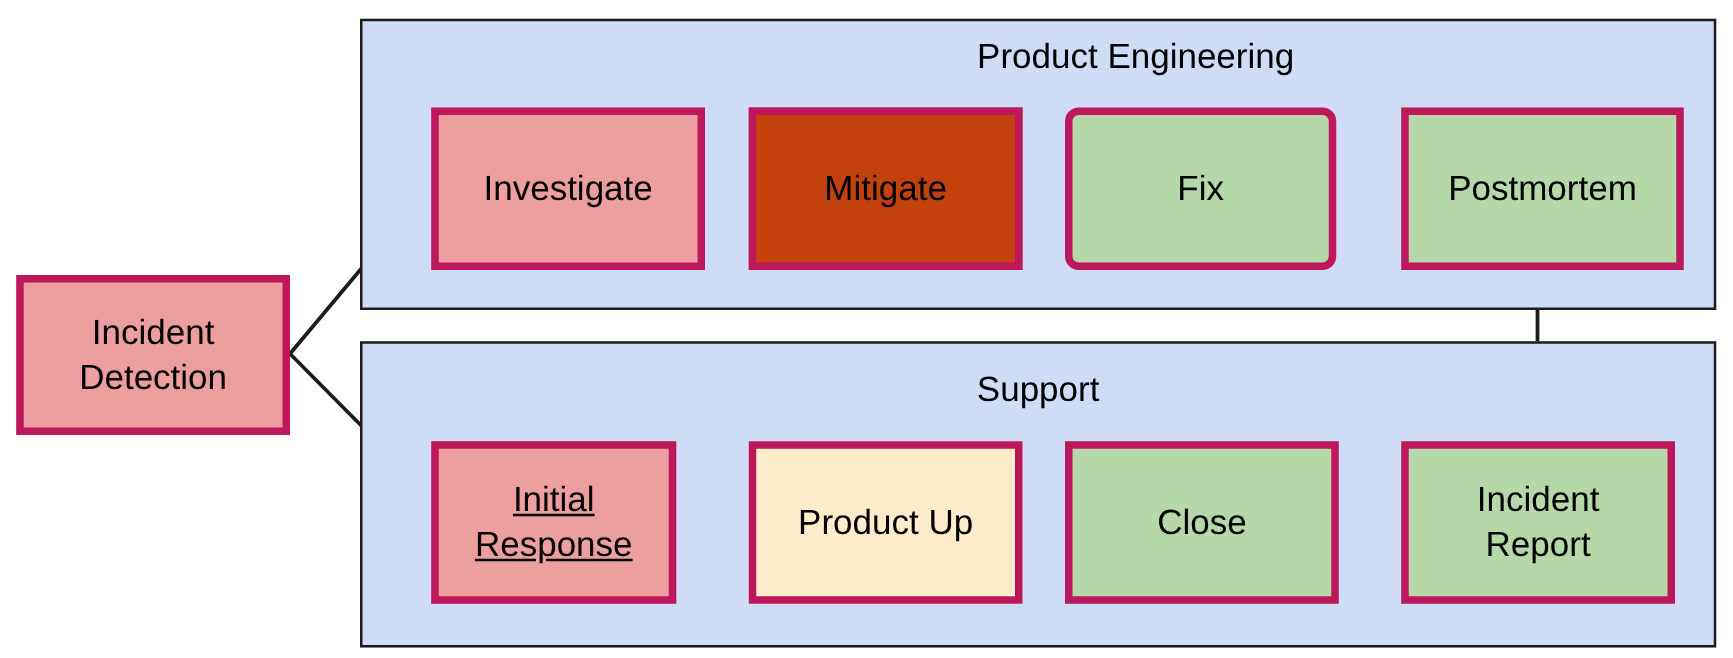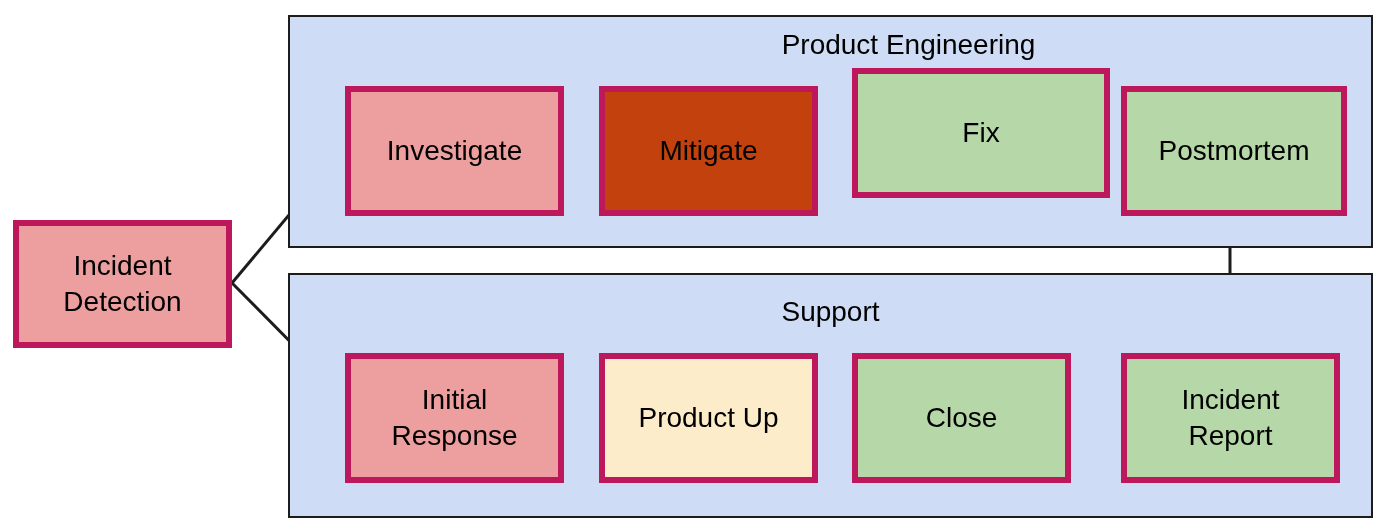--- a/index.html
+++ b/index.html
@@ -89,7 +89,7 @@
       <div class="swimlane-title" style="top: 28px; left: 288px; width: 1153px; position: absolute; padding-left: 44px;">Product Engineering</div>
       <div class="node" style="left: 345px; top: 86px; width: 219px; height: 130px; background: rgb(236, 159, 158);"><span>Investigate</span></div>
       <div class="node" style="left: 599px; top: 86px; width: 219px; height: 130px; background: #c2410c;"><span>Mitigate</span></div>
-      <div class="node" style="left: 852px; top: 68px; width: 258px; height: 130px; background: rgb(182, 215, 168);"><span>Fix</span></div>
+      <div class="node" style="left: 852px; top: 86px; width: 217px; height: 130px; background: rgb(182, 215, 168); border-radius: 11px;"><span>Fix</span></div>
       <div class="node" style="left: 1121px; top: 86px; width: 226px; height: 130px; background: rgb(182, 215, 168);"><span>Postmortem</span></div>
       <div class="swimlane" style="left: 288px; top: 273px; width: 1085px; height: 245px; background: rgb(207, 220, 245);"></div>
       <div class="swimlane-title" style="top: 295px; left: 288px; width: 1085px; position: absolute;">Support</div>

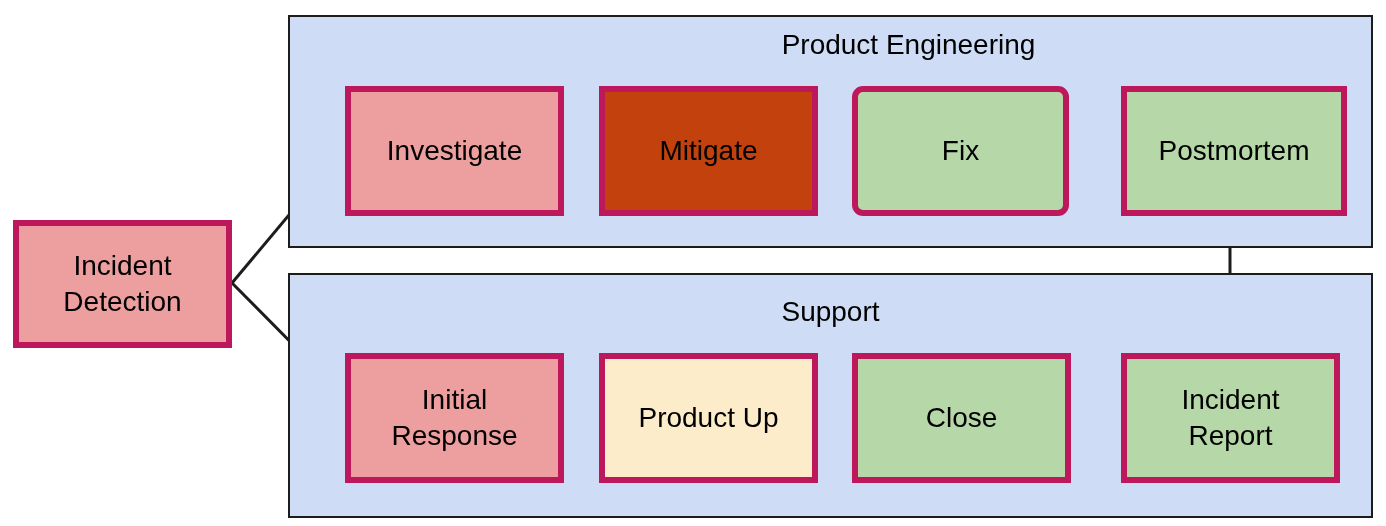--- a/index.html
+++ b/index.html
@@ -93,7 +93,7 @@
       <div class="node" style="left: 1121px; top: 86px; width: 226px; height: 130px; background: rgb(182, 215, 168);"><span>Postmortem</span></div>
       <div class="swimlane" style="left: 288px; top: 273px; width: 1085px; height: 245px; background: rgb(207, 220, 245);"></div>
       <div class="swimlane-title" style="top: 295px; left: 288px; width: 1085px; position: absolute;">Support</div>
-      <div class="node" style="left: 345px; top: 353px; width: 219px; height: 130px; background: rgb(236, 159, 158);"><span>Initial
+      <div class="node" style="left: 345px; top: 353px; width: 196px; height: 130px; background: rgb(236, 159, 158); text-decoration: underline;"><span>Initial
 Response</span></div>
       <div class="node" style="left: 599px; top: 353px; width: 219px; height: 130px; background: rgb(253, 236, 202);"><span>Product Up</span></div>
       <div class="node" style="left: 852px; top: 353px; width: 219px; height: 130px; background: rgb(182, 215, 168);"><span>Close</span></div>

